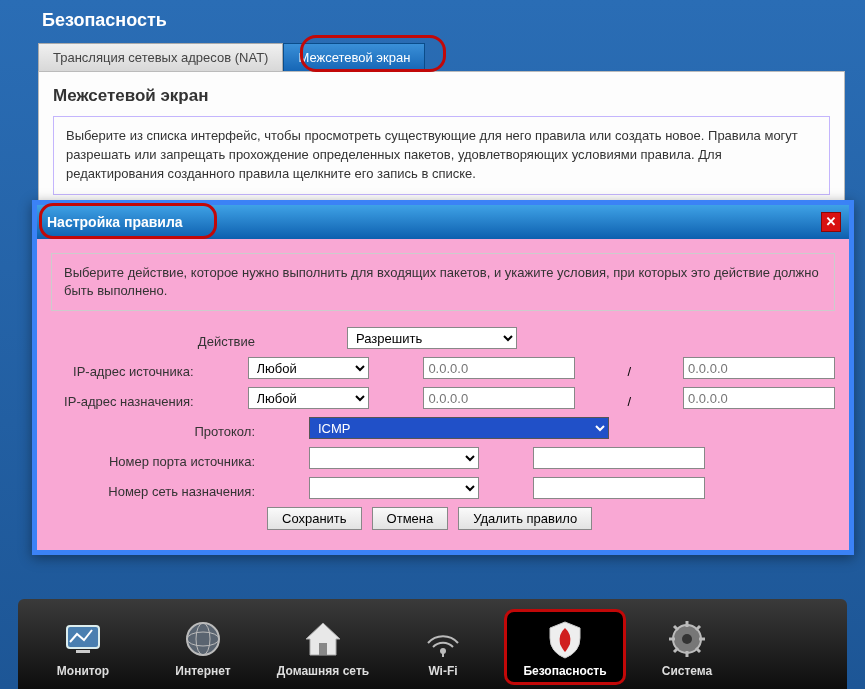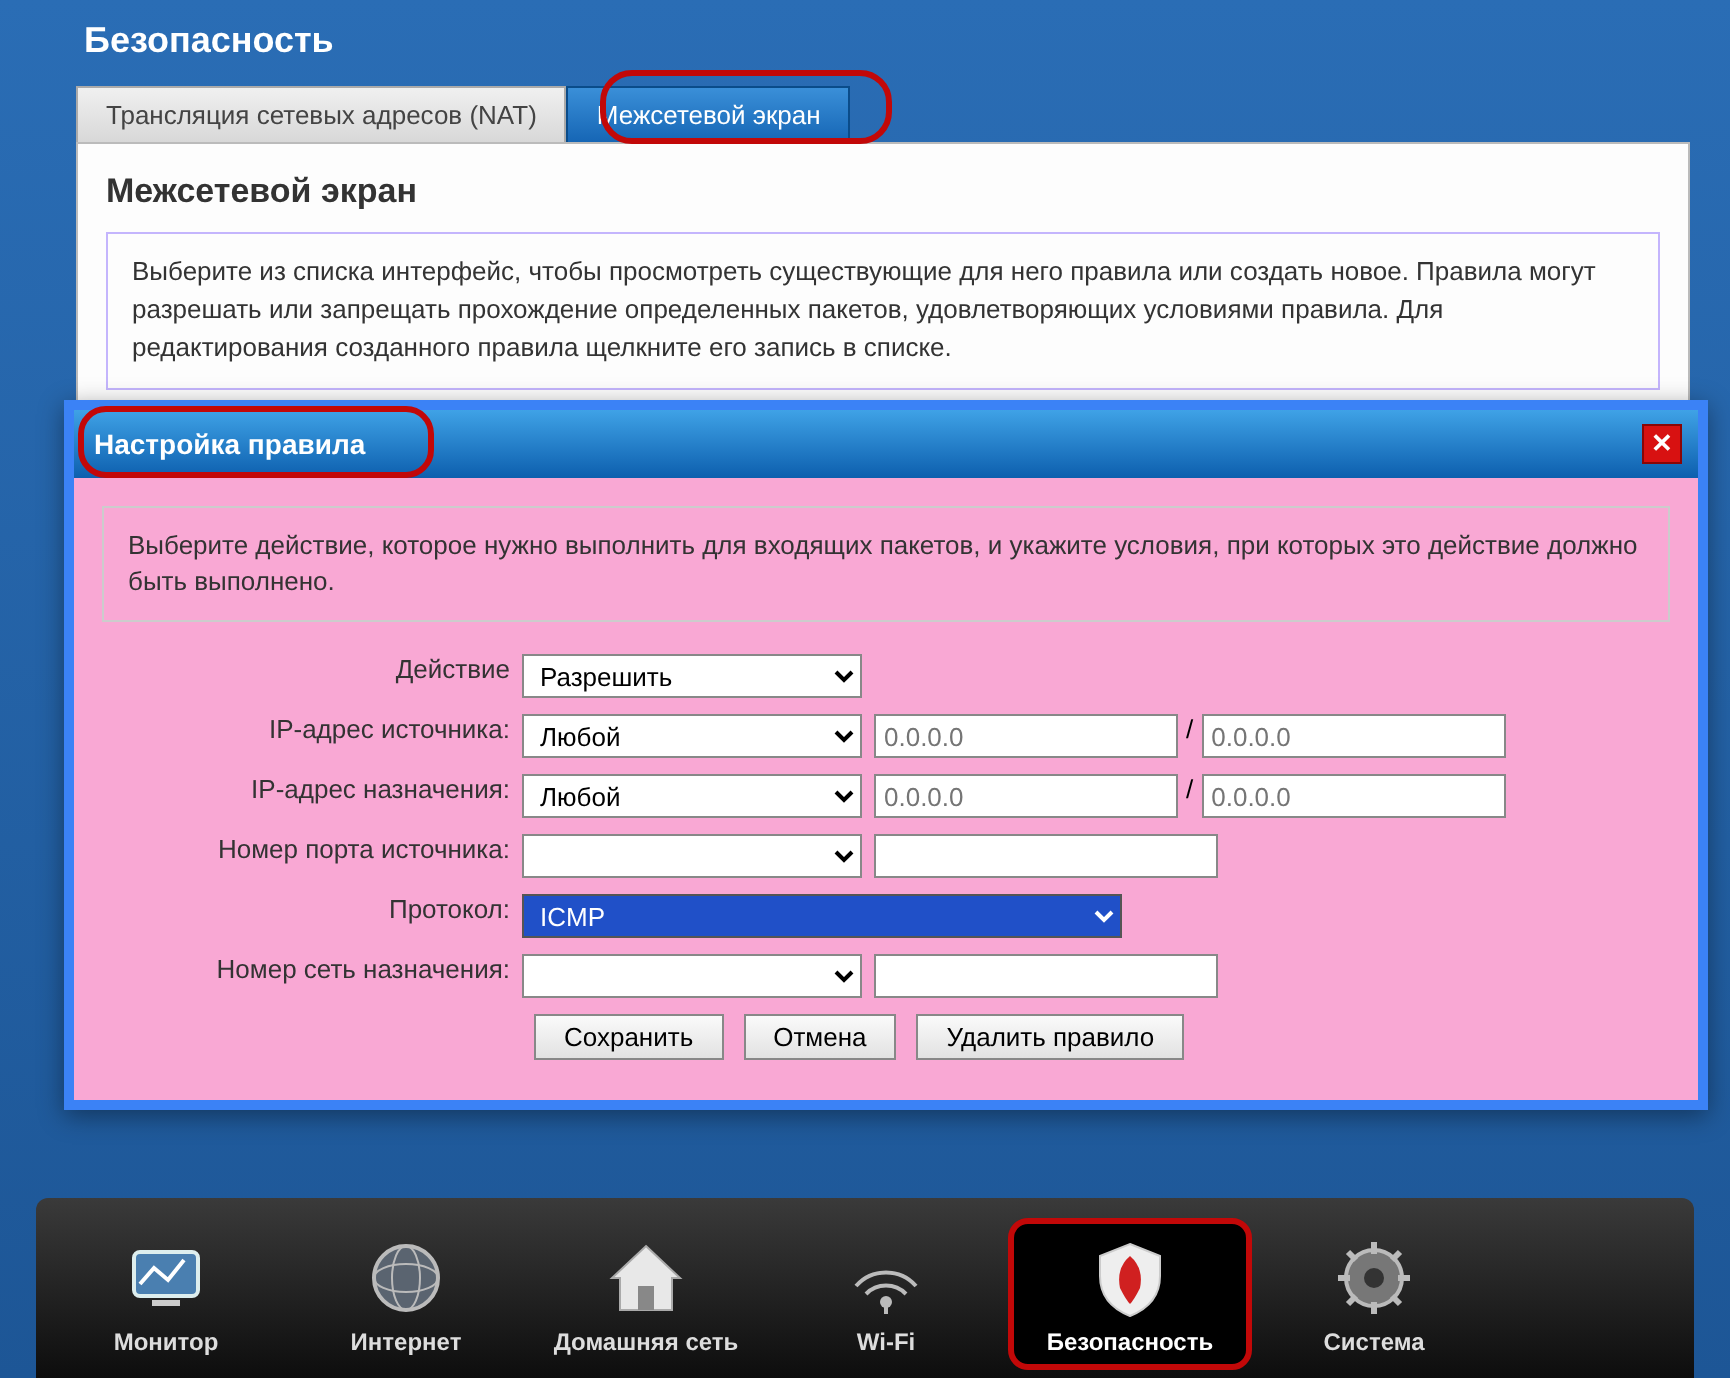--- a/index.html
+++ b/index.html
@@ -123,8 +123,9 @@
   }
   .form-row {
     display: flex;
-    align-items: flex-start;
+    align-items: flex-end;
     margin-bottom: 8px;
+    gap: 48px;
   }
   .form-label {
     width: 210px;

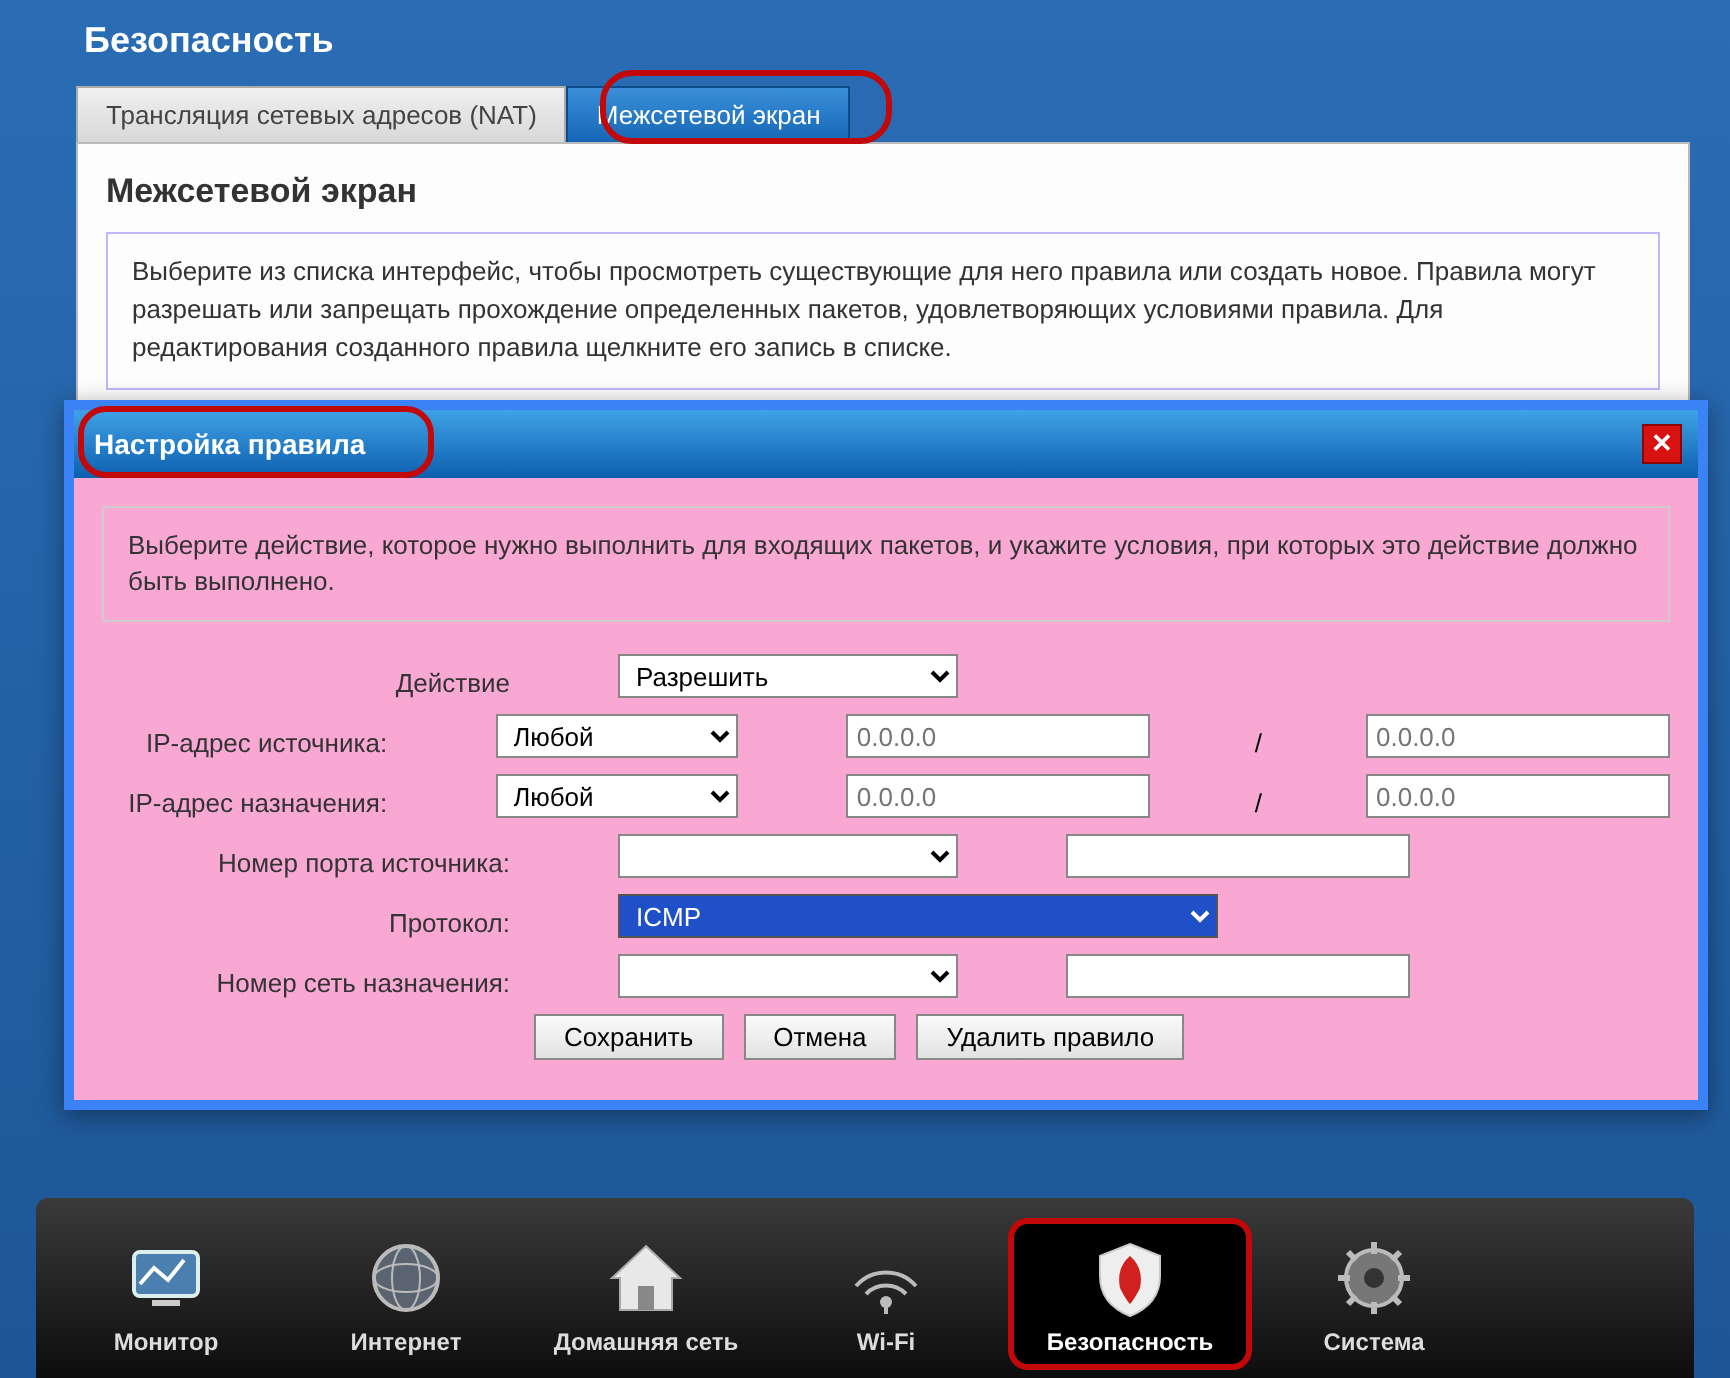--- a/index.html
+++ b/index.html
@@ -141,7 +141,7 @@
     padding: 0 4px;
     background: #fff;
   }
-  .sel-action { width: 170px; }
+  .sel-action { width: 170px; margin-left: 38px; }
   .sel-src, .sel-dst { width: 170px; }
   .ip-input { width: 152px; color: #888; margin-left: 6px; }
   .slash { margin: 0 4px; font-size: 13px; }

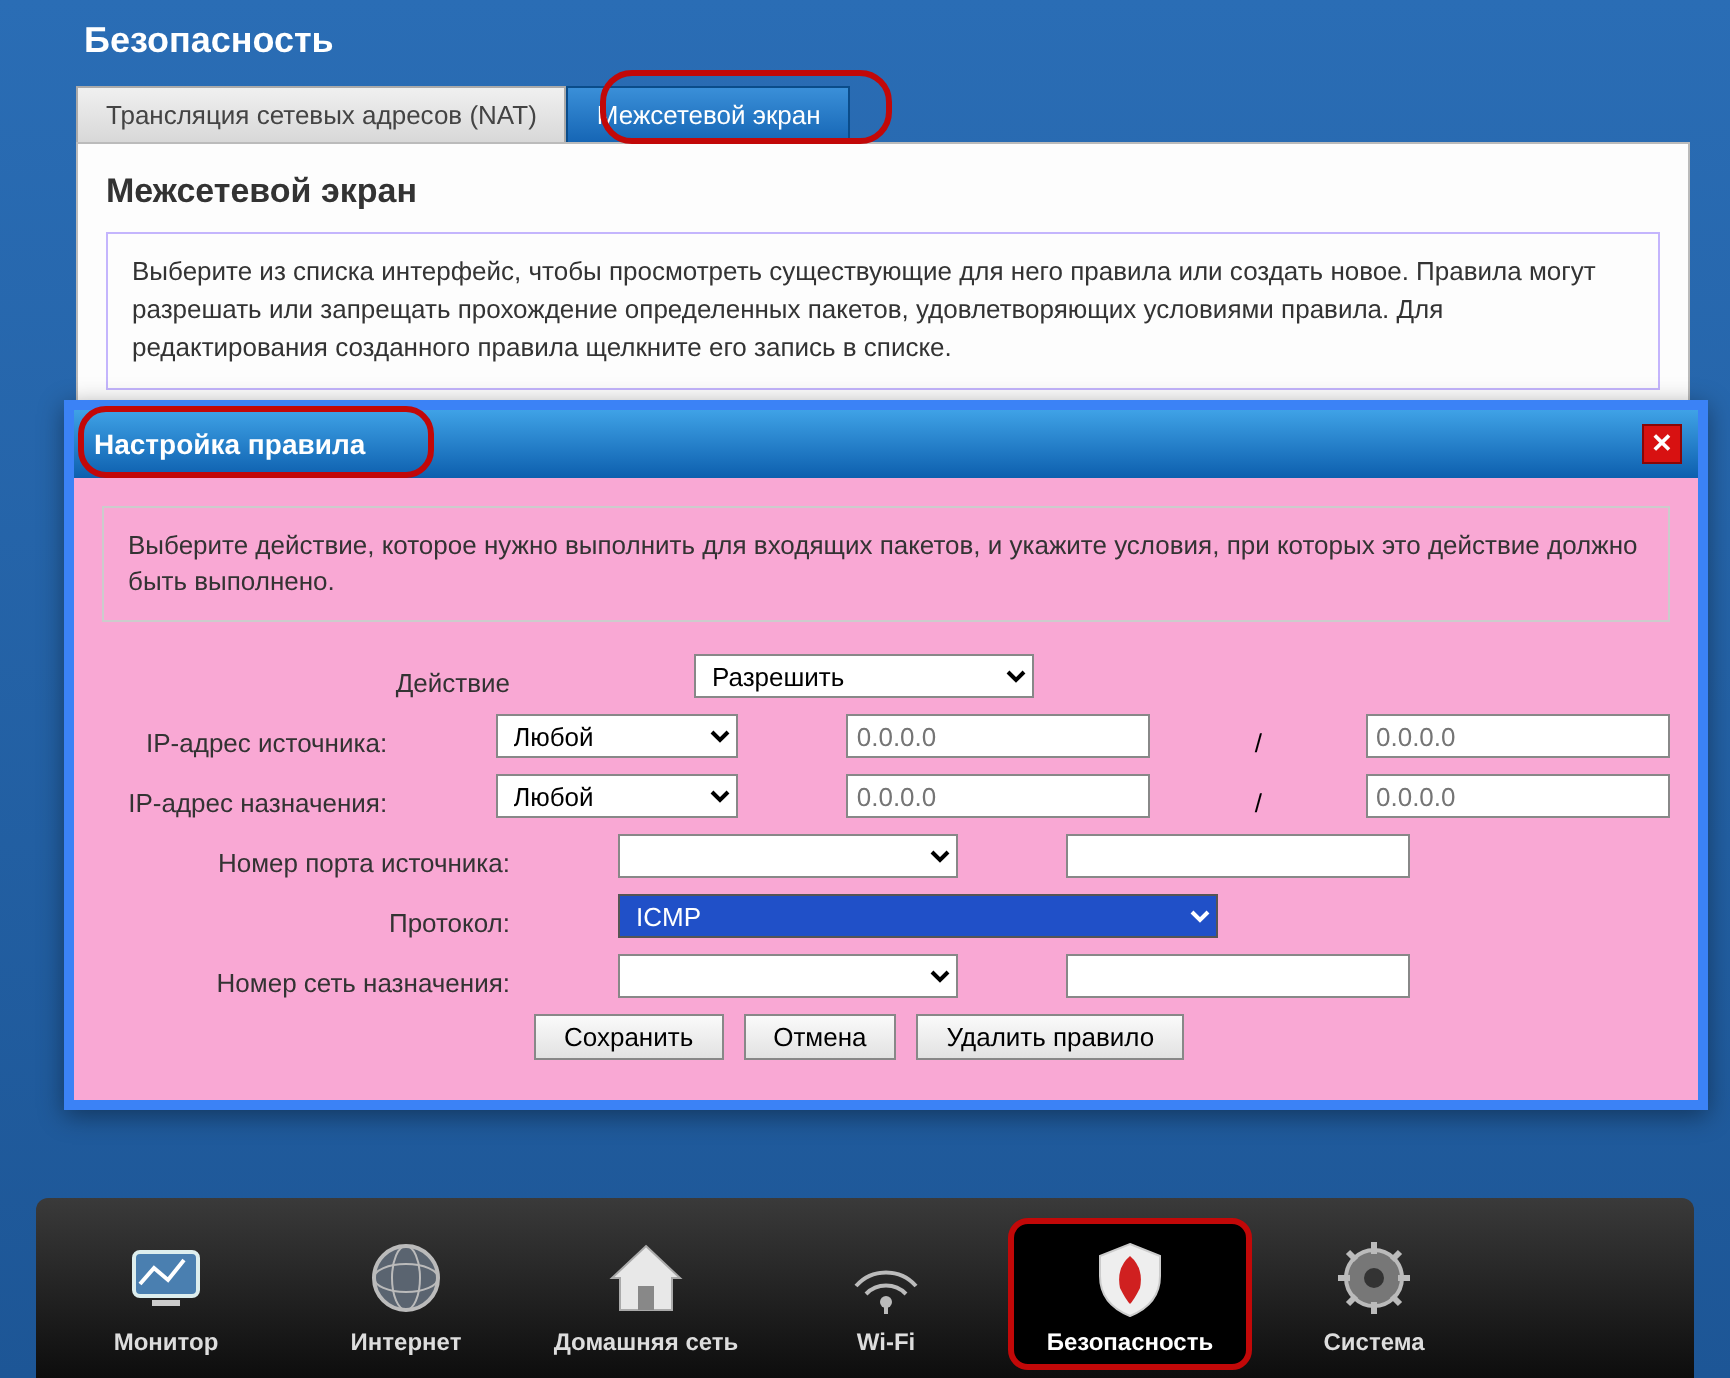--- a/index.html
+++ b/index.html
@@ -260,16 +260,16 @@
     </div>
 
     <div class="form-row">
-      <div class="form-label">Номер порта источника:</div>
-      <select class="port-sel"><option></option></select>
-      <input type="text" class="port-inp" style="">
-    </div>
-
-    <div class="form-row">
       <div class="form-label">Протокол:</div>
       <select class="sel-proto">
         <option>ICMP</option>
       </select>
+    </div>
+
+    <div class="form-row">
+      <div class="form-label">Номер порта источника:</div>
+      <select class="port-sel"><option></option></select>
+      <input type="text" class="port-inp" style="">
     </div>
 
     <div class="form-row">

